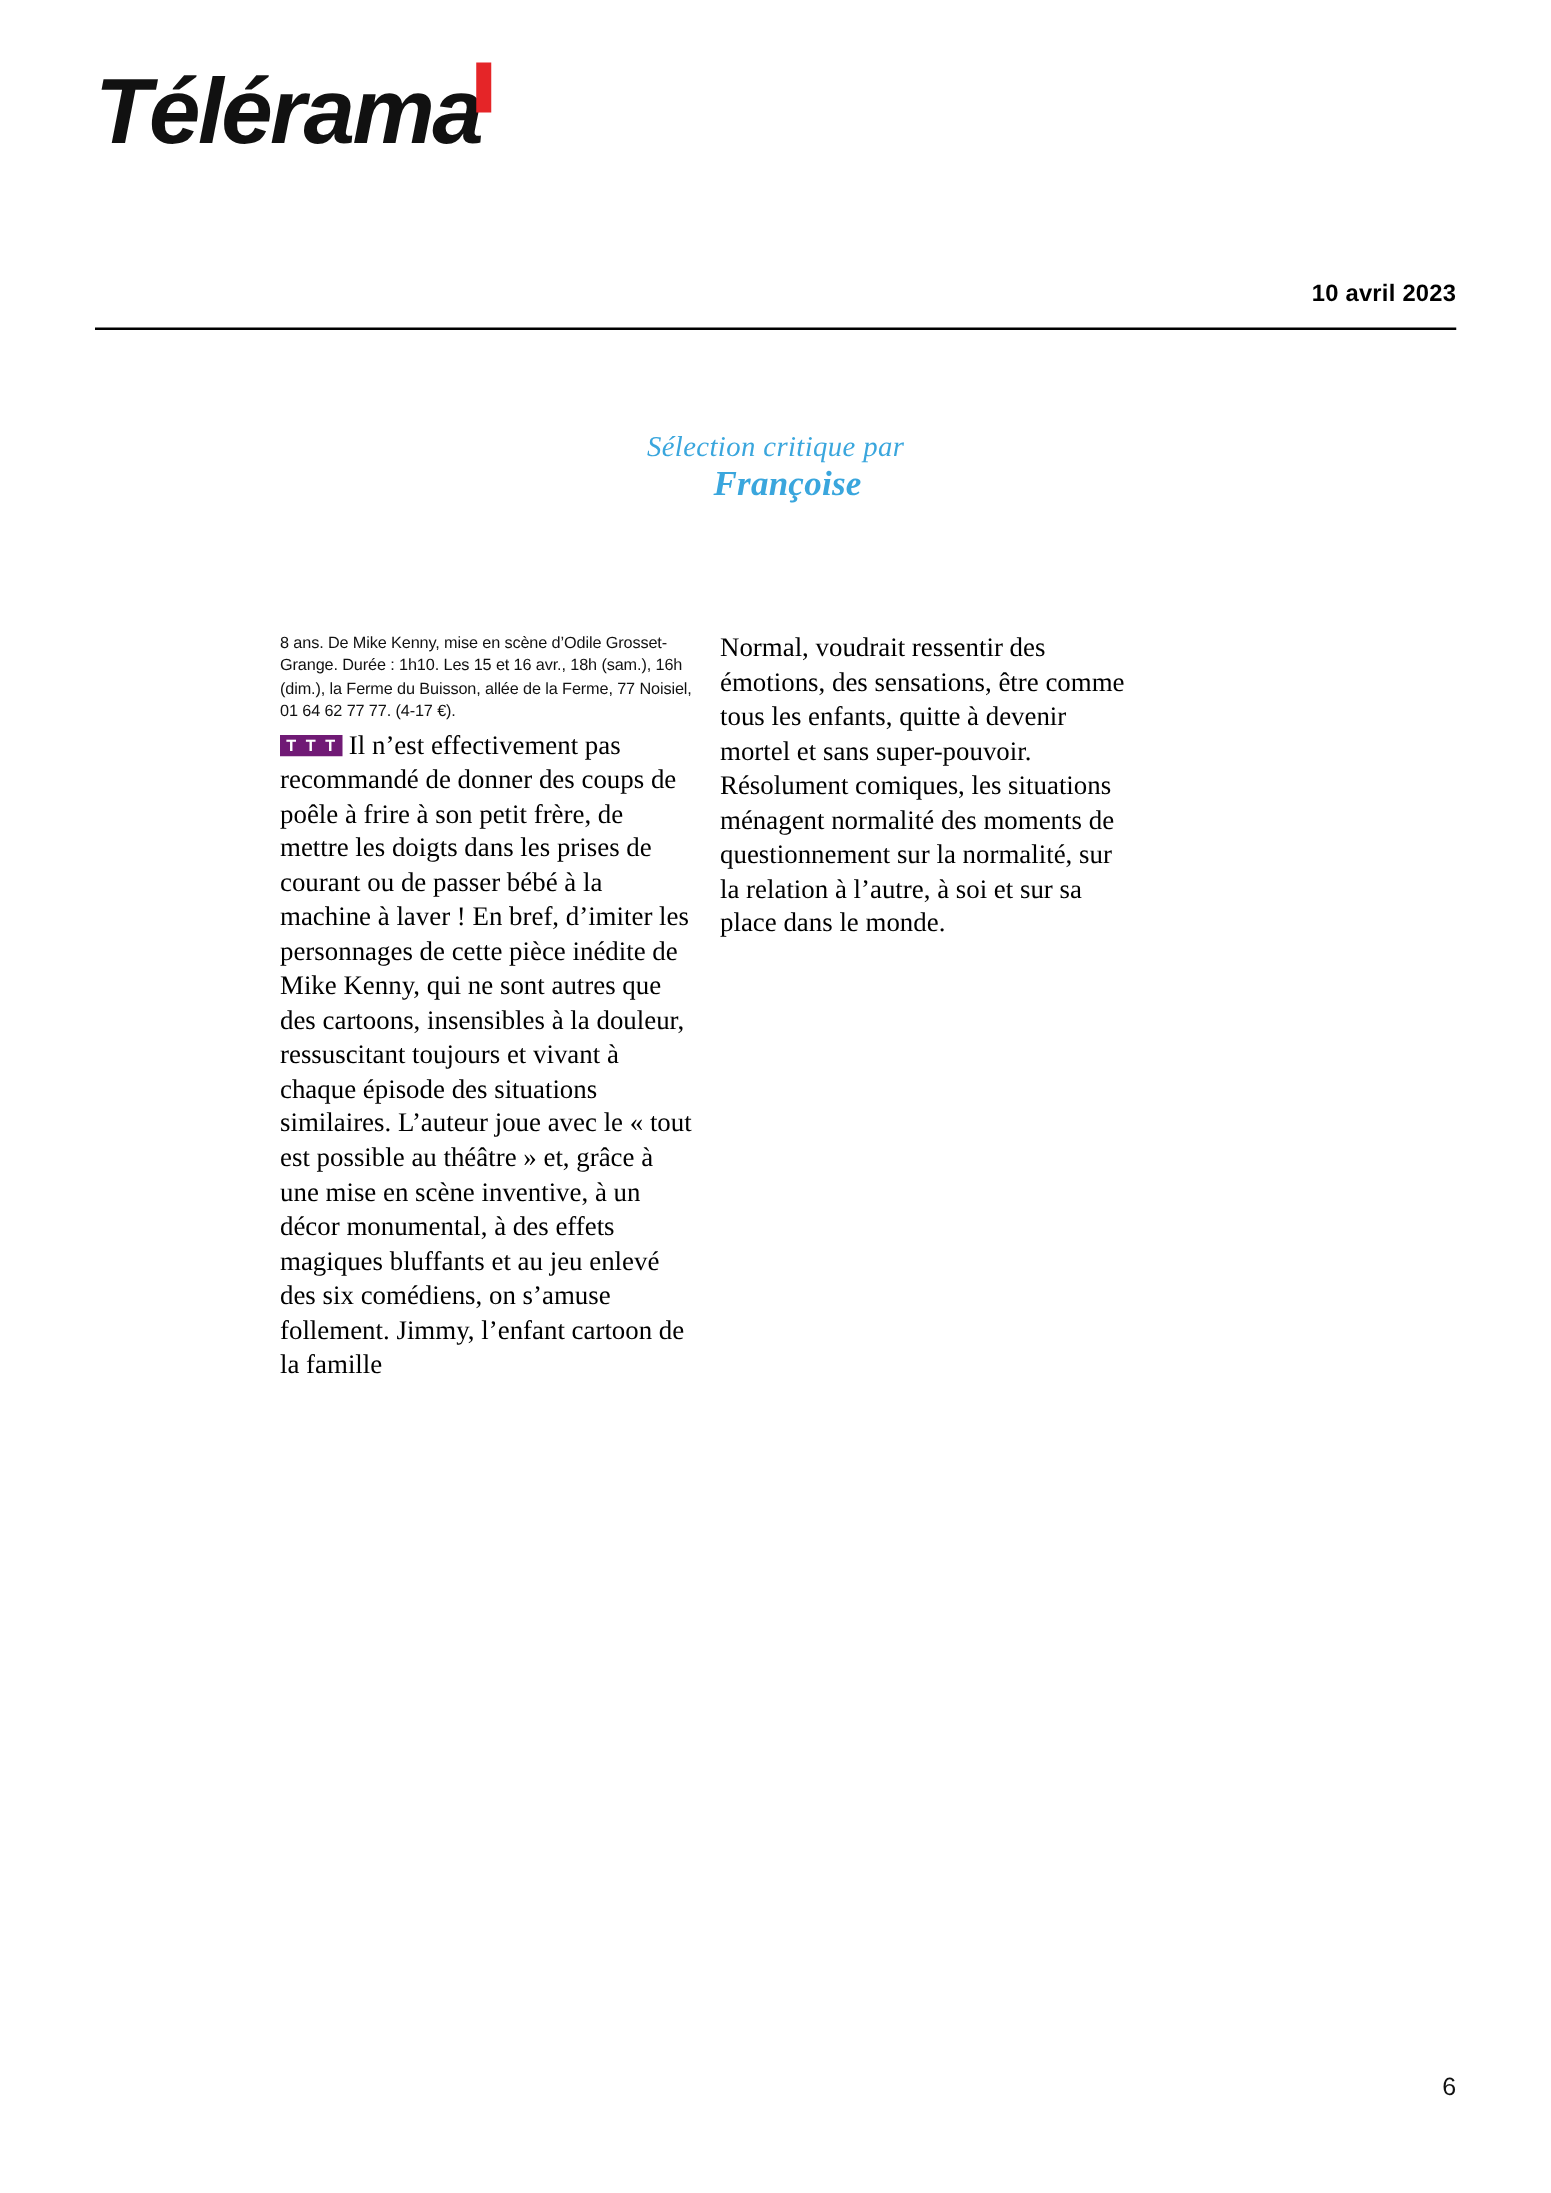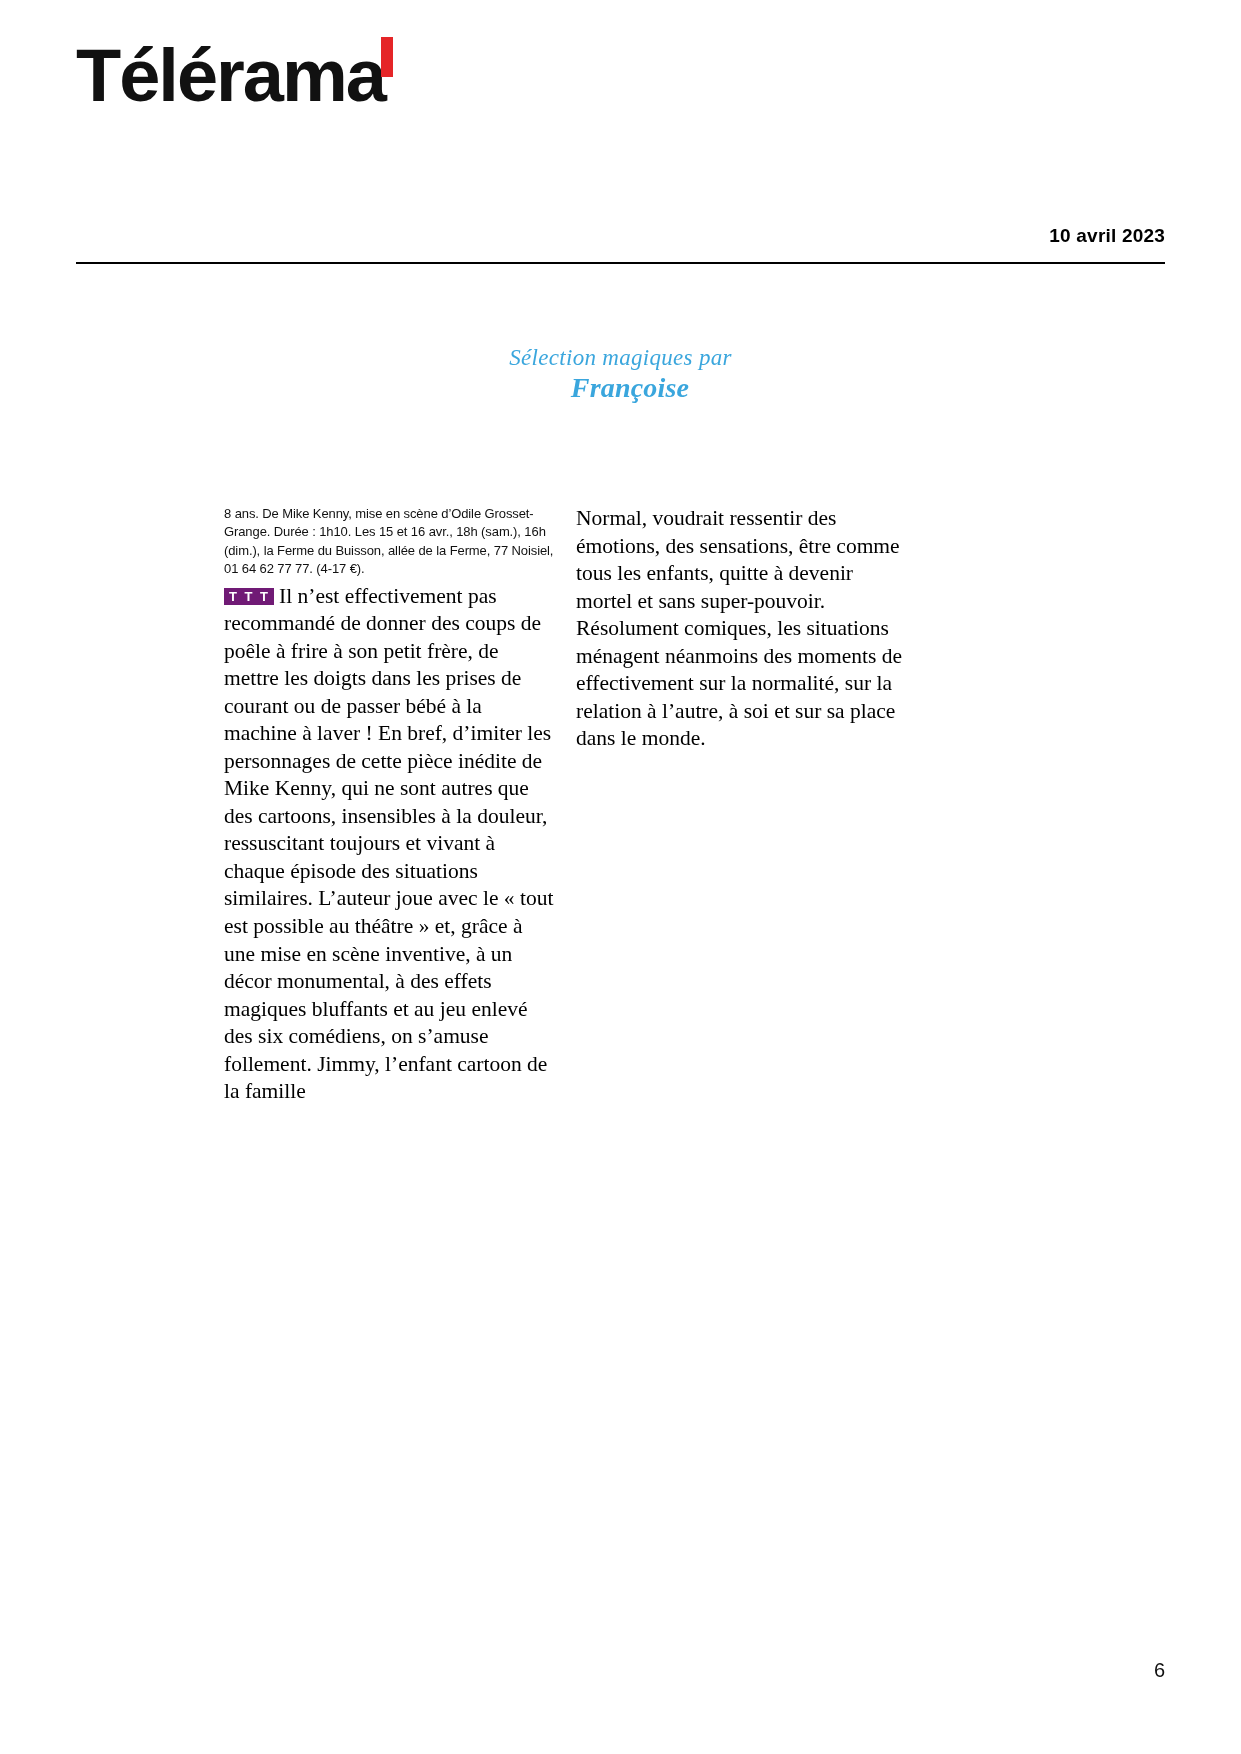--- a/index.html
+++ b/index.html
@@ -20,7 +20,8 @@
   .masthead {
     position: absolute;
     left: 76px;
-    top: 39px;
+    top: 52px;
+    font-style: italic;
   }
   .logo-text {
     font-family: "Liberation Sans", sans-serif;

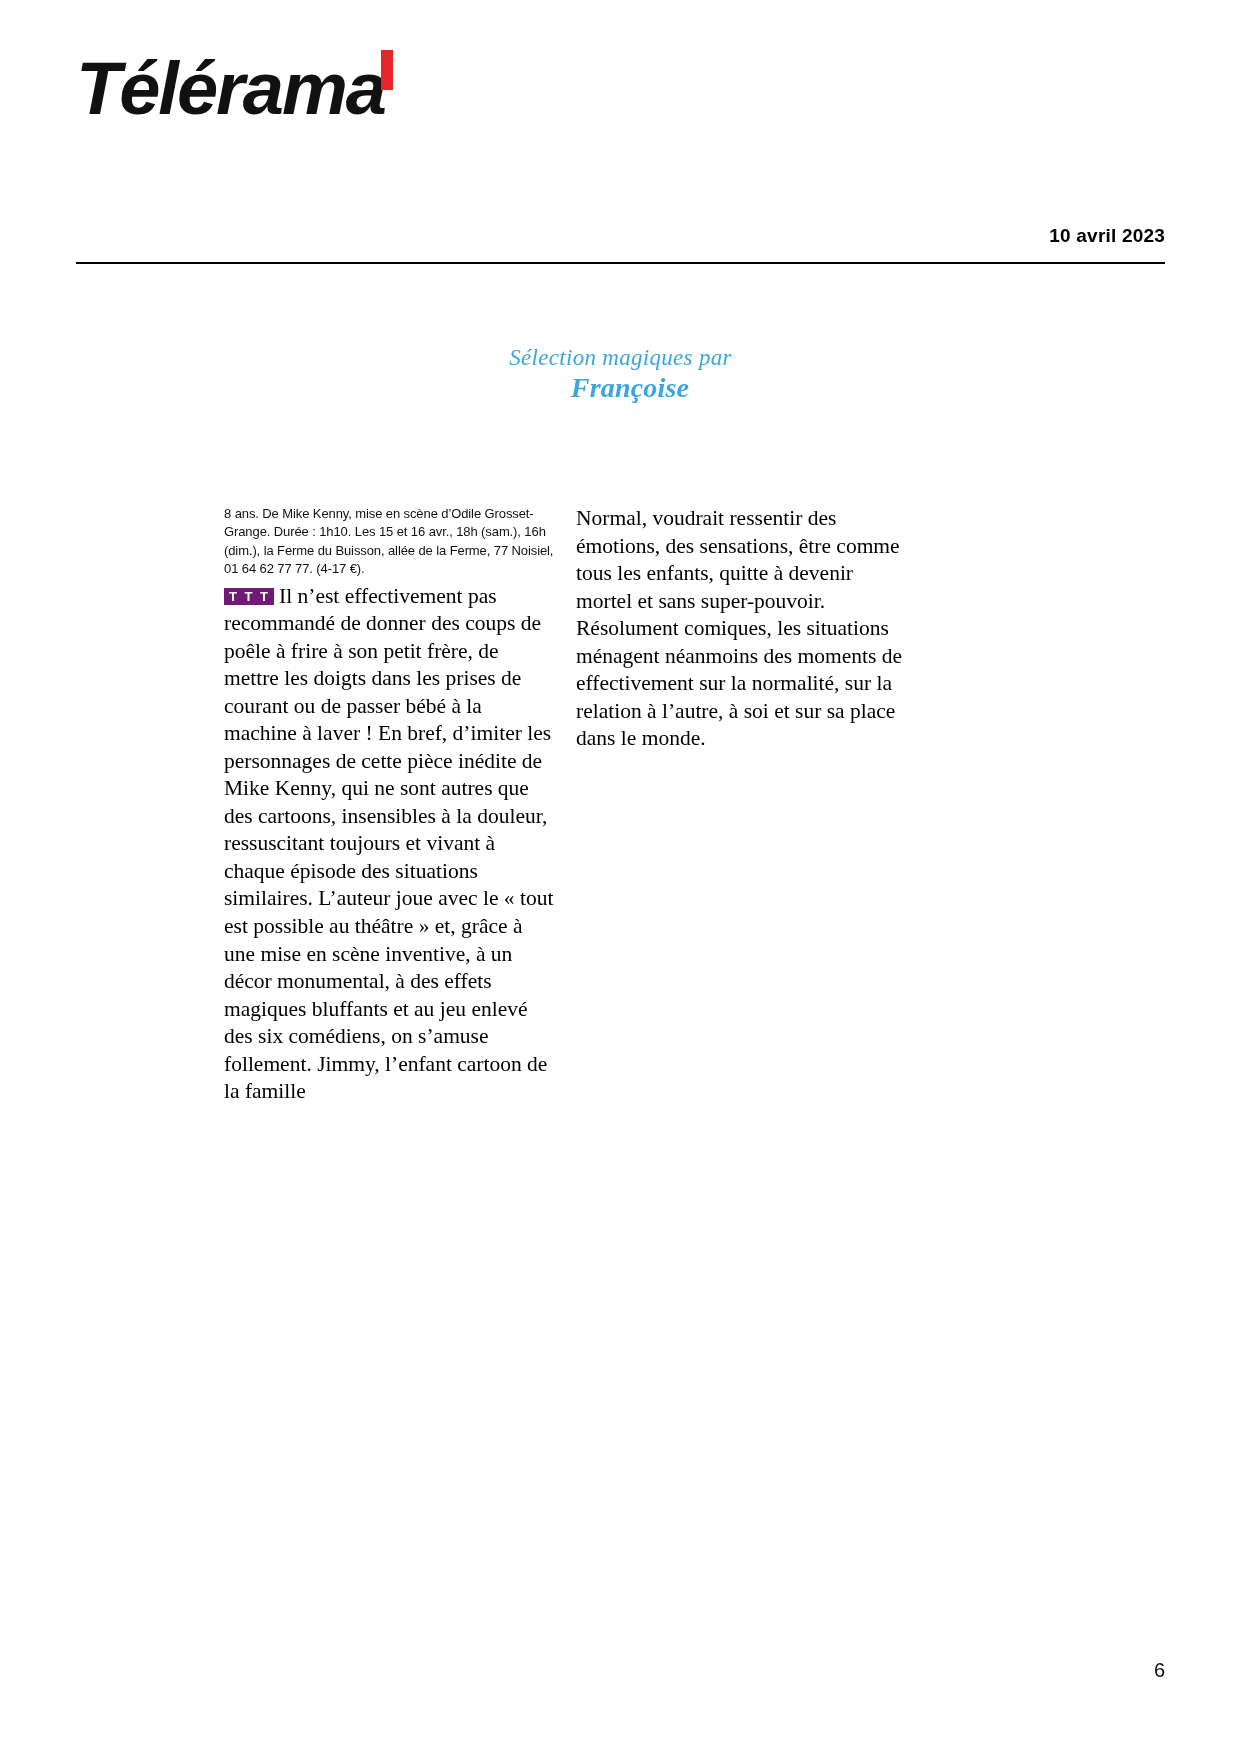--- a/index.html
+++ b/index.html
@@ -157,7 +157,7 @@
 <div class="rule"></div>
 
 <div class="byline">
-  <div class="kicker">Sélection magiques par</div>
+  <div class="kicker">Sélection critique par</div>
   <div class="author">Françoise</div>
 </div>
 

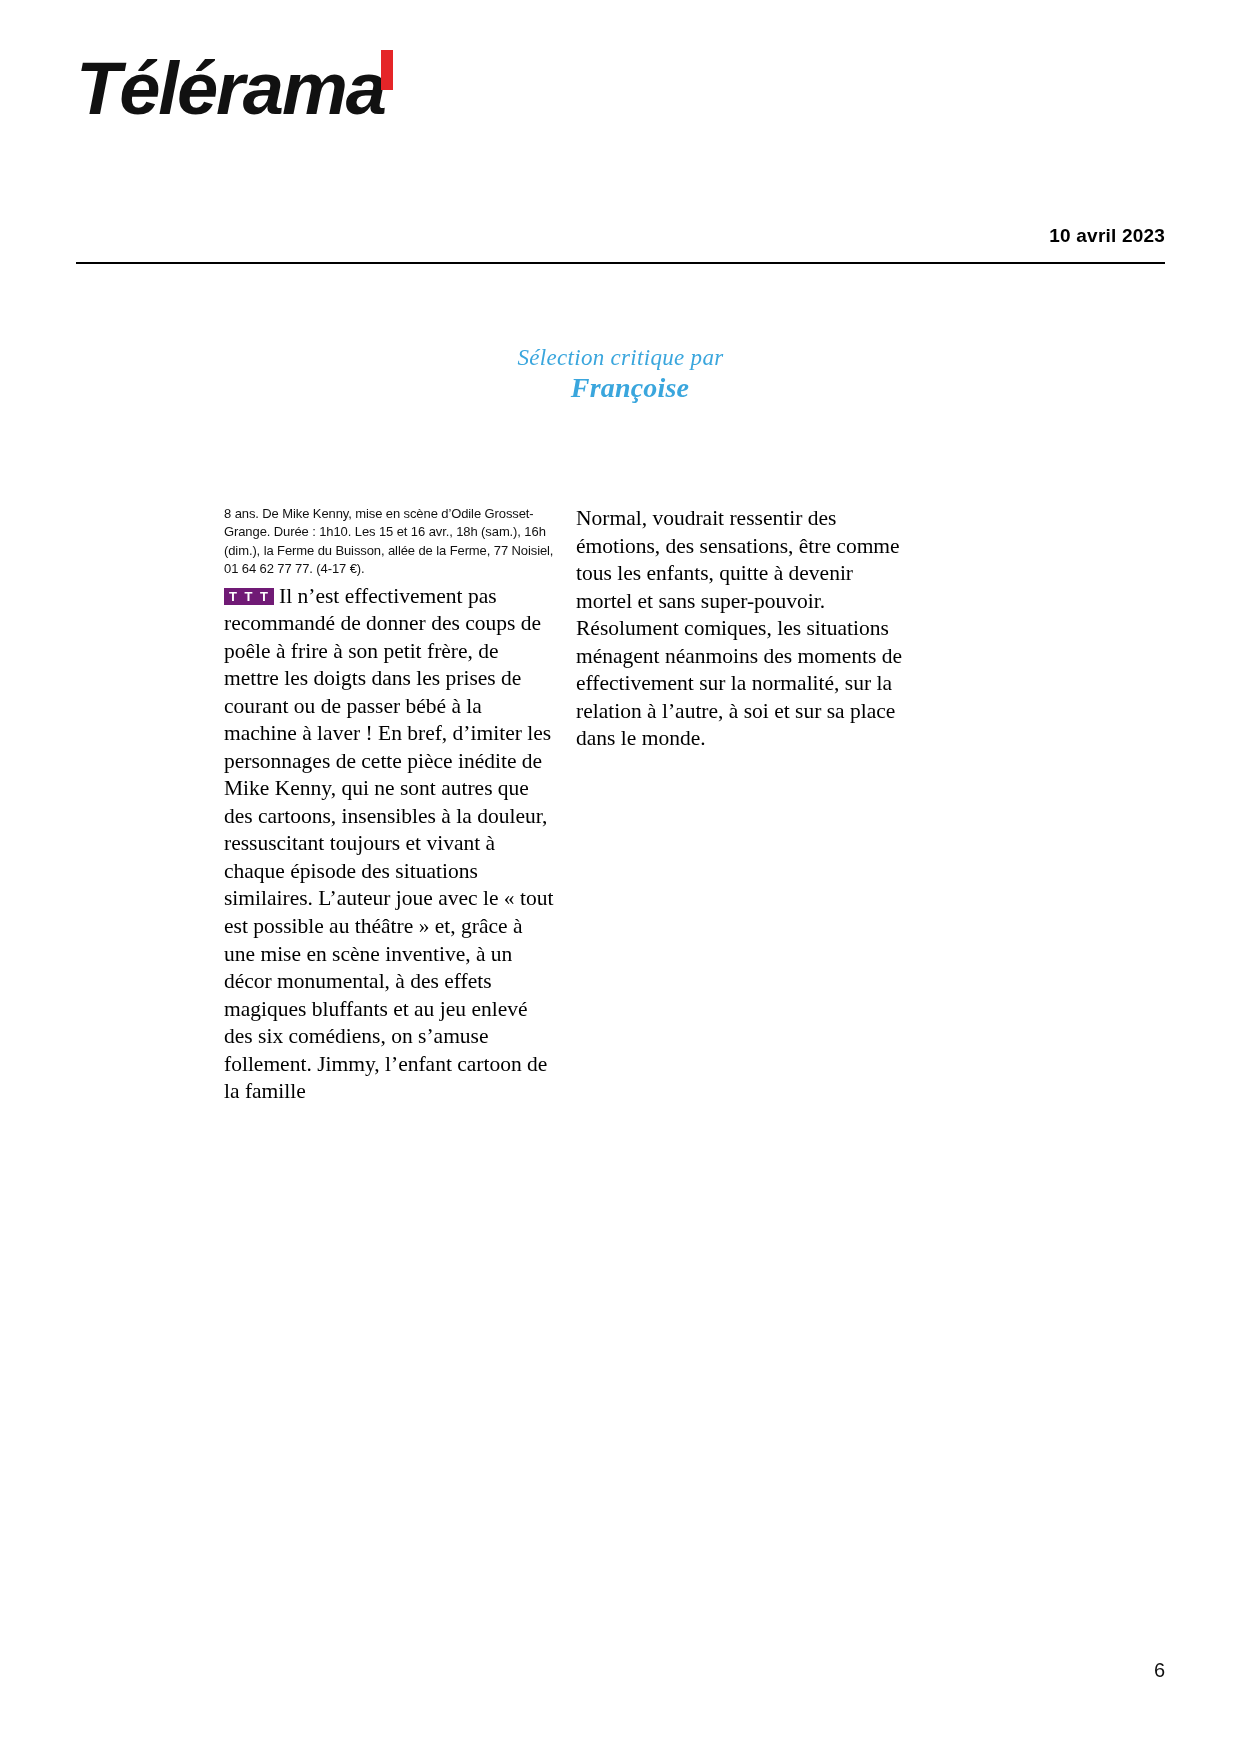--- a/index.html
+++ b/index.html
@@ -170,7 +170,7 @@
 
 <div class="col col-right">
   <div class="body-text">
-    <p>Normal, voudrait ressentir des émotions, des sensations, être comme tous les enfants, quitte à devenir mortel et sans super-pouvoir. Résolument comiques, les situations ménagent néanmoins des moments de effectivement sur la normalité, sur la relation à l’autre, à soi et sur sa place dans le monde.</p>
+    <p>Normal, voudrait ressentir des émotions, des sensations, être comme tous les enfants, quitte à devenir mortel et sans super-pouvoir. Résolument comiques, les situations ménagent normalité des moments de questionnement sur la normalité, sur la relation à l’autre, à soi et sur sa place dans le monde.</p>
   </div>
 </div>
 

